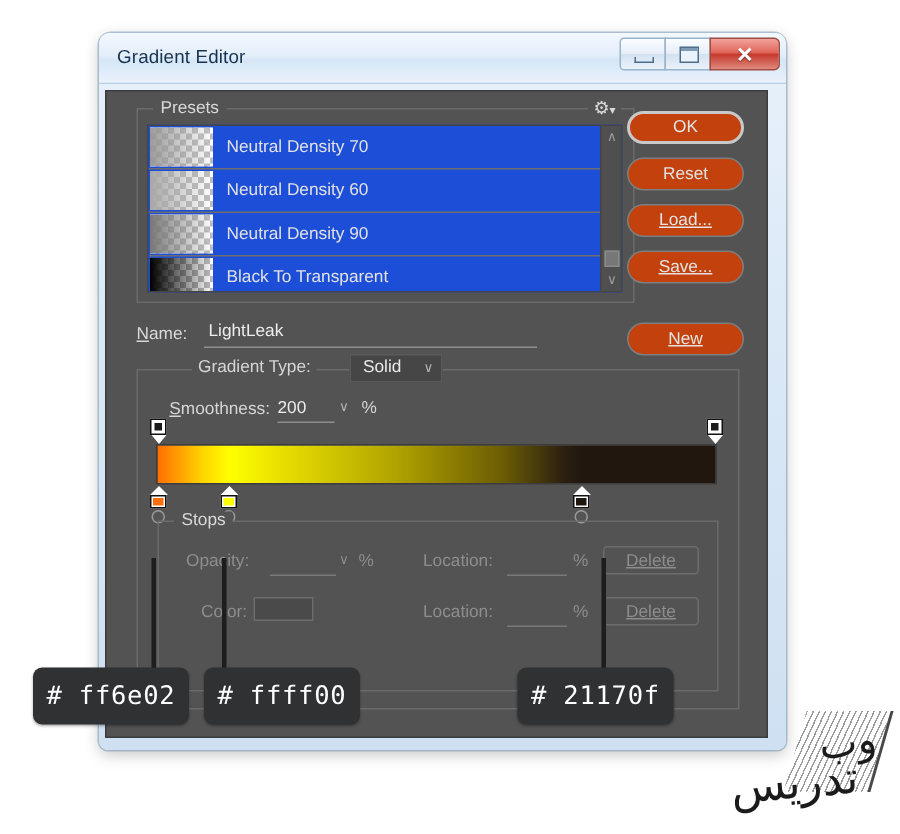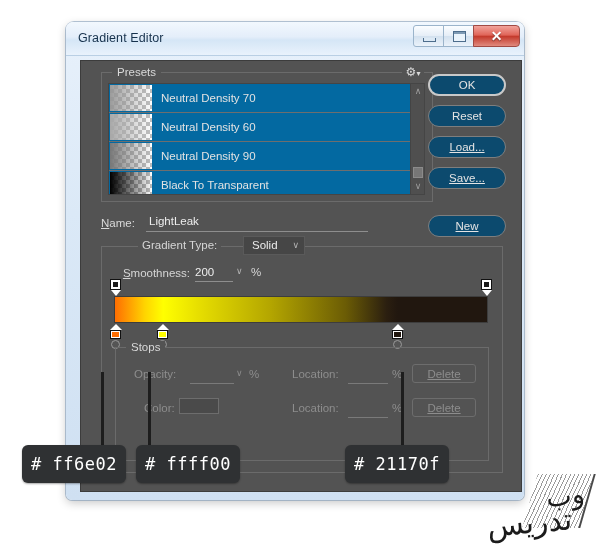--- a/index.html
+++ b/index.html
@@ -57,7 +57,7 @@
 
   
   .body {
-    position: absolute; left: 14px; top: 38px;
+    position: absolute; left: 4px; top: 38px;
     width: 442px; height: 432px;
     background: #535353;
     box-shadow: inset 0 0 0 1px #3c3c3c;

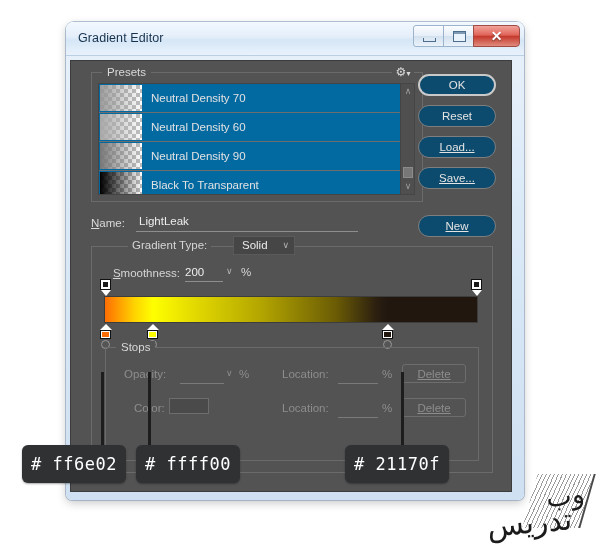--- a/index.html
+++ b/index.html
@@ -116,7 +116,7 @@
   .btn {
     position:absolute; right:16px; width:78px; height:22px;
     border:1px solid #7e7e7e; border-radius:11px;
-    background:#0c4a6e; color:#e4e4e4; font-size:11.5px;
+    background:#c2410c; color:#e4e4e4; font-size:11.5px;
     text-align:center; line-height:21px; box-sizing:border-box;
   }
   .btn.primary { border:2px solid #c9c9c9; line-height:19px; }

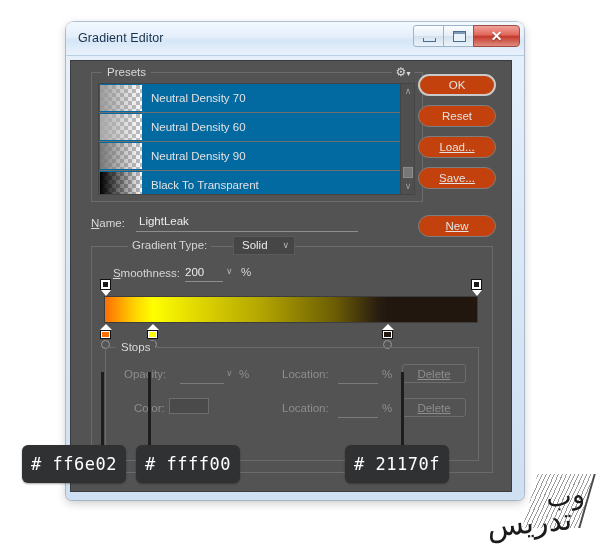--- a/index.html
+++ b/index.html
@@ -87,7 +87,7 @@
   }
   .preset-list {
     position:absolute; left:6px; top:10px; width:317px; height:112px;
-    background:#0369a1; border:1px solid #454545; box-sizing:border-box; overflow:hidden;
+    background:#1d4ed8; border:1px solid #454545; box-sizing:border-box; overflow:hidden;
   }
   .preset-row {
     position:relative; height:29px; border-bottom:1px solid #6e6e6e; display:flex; align-items:center;

